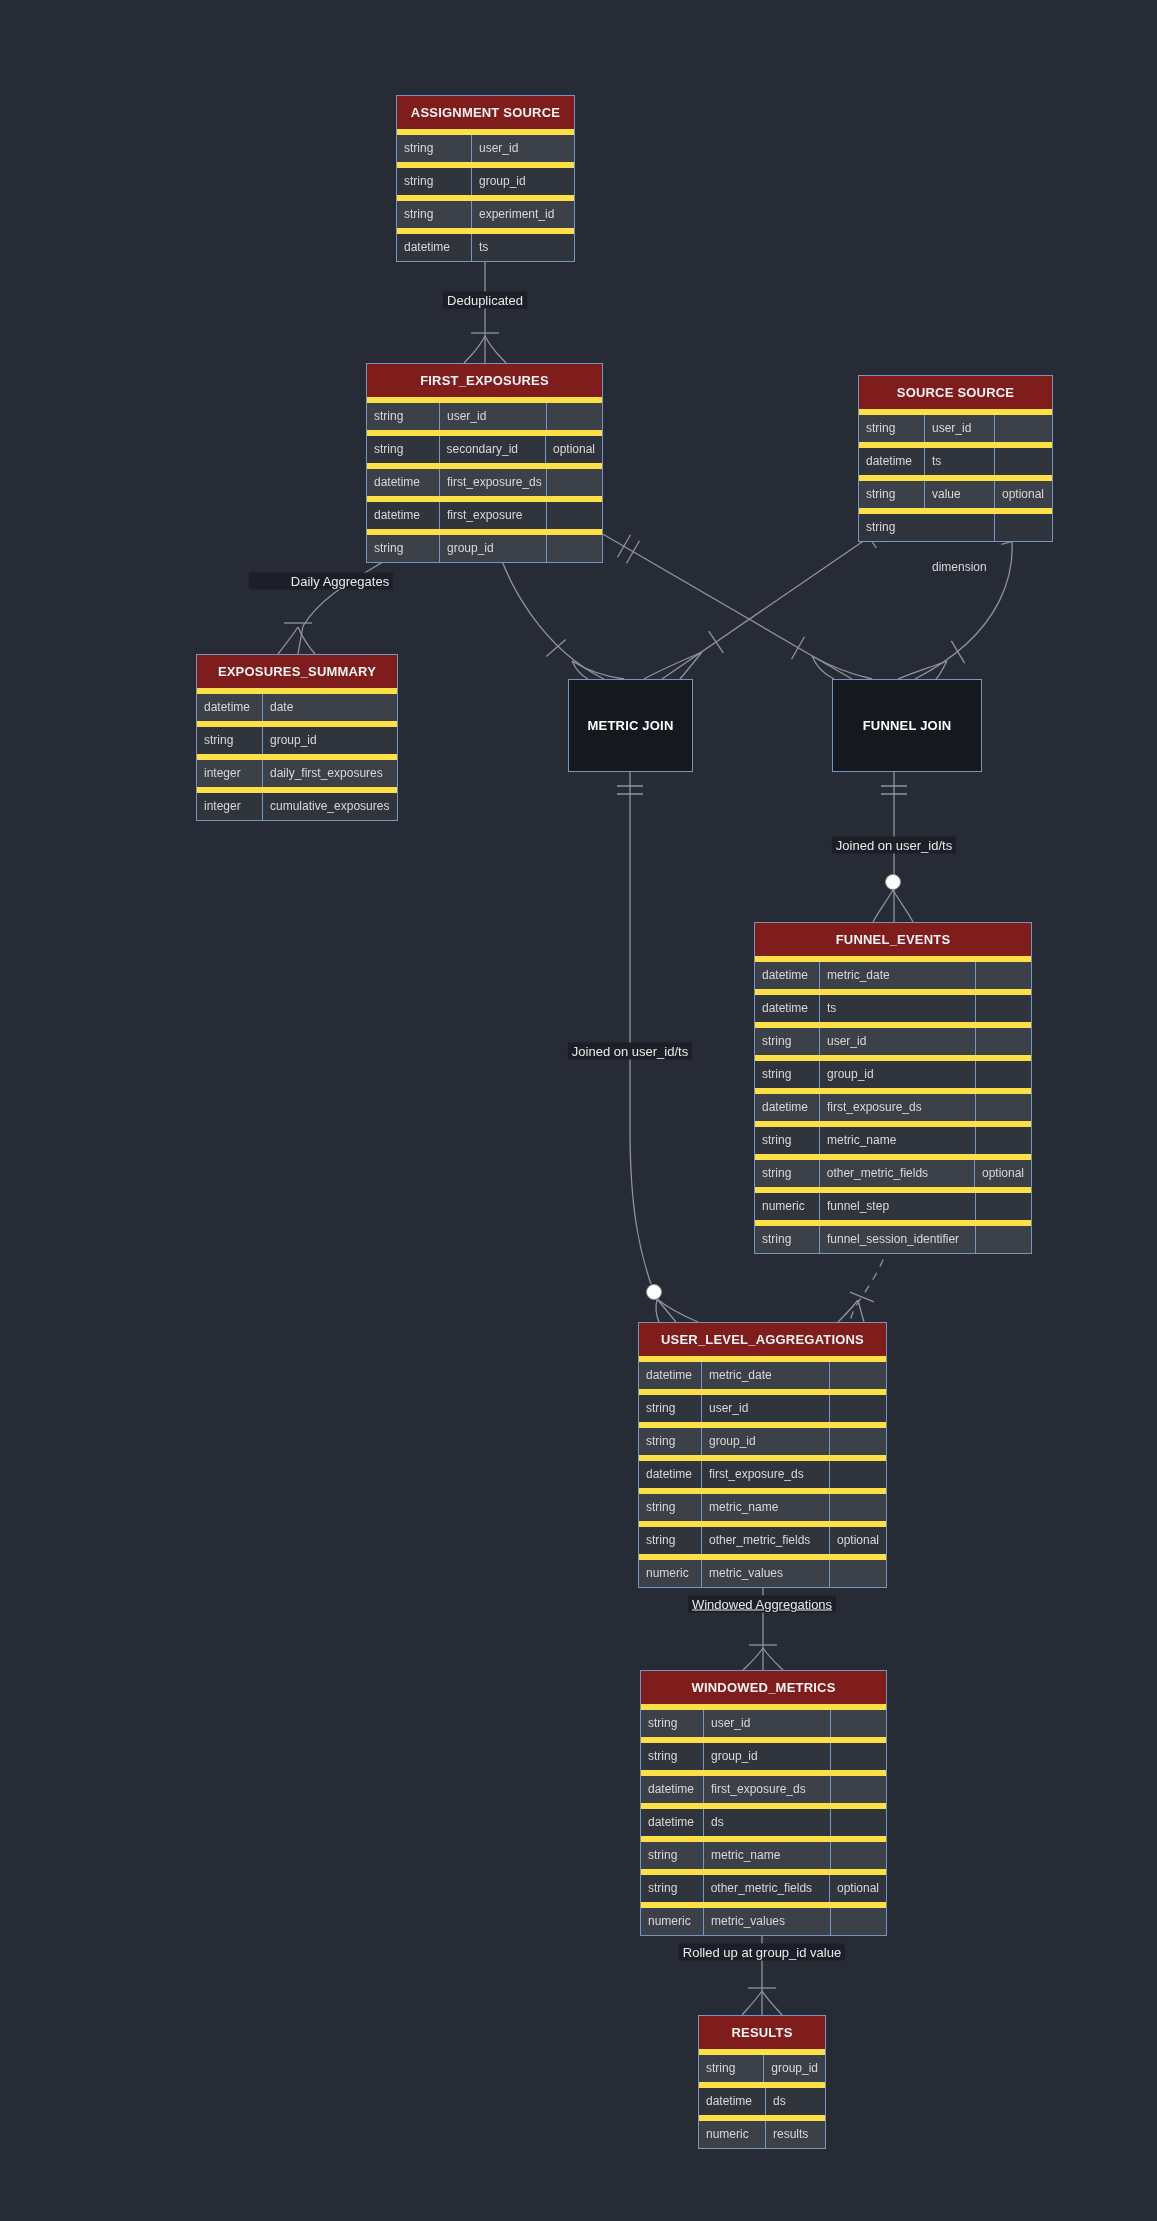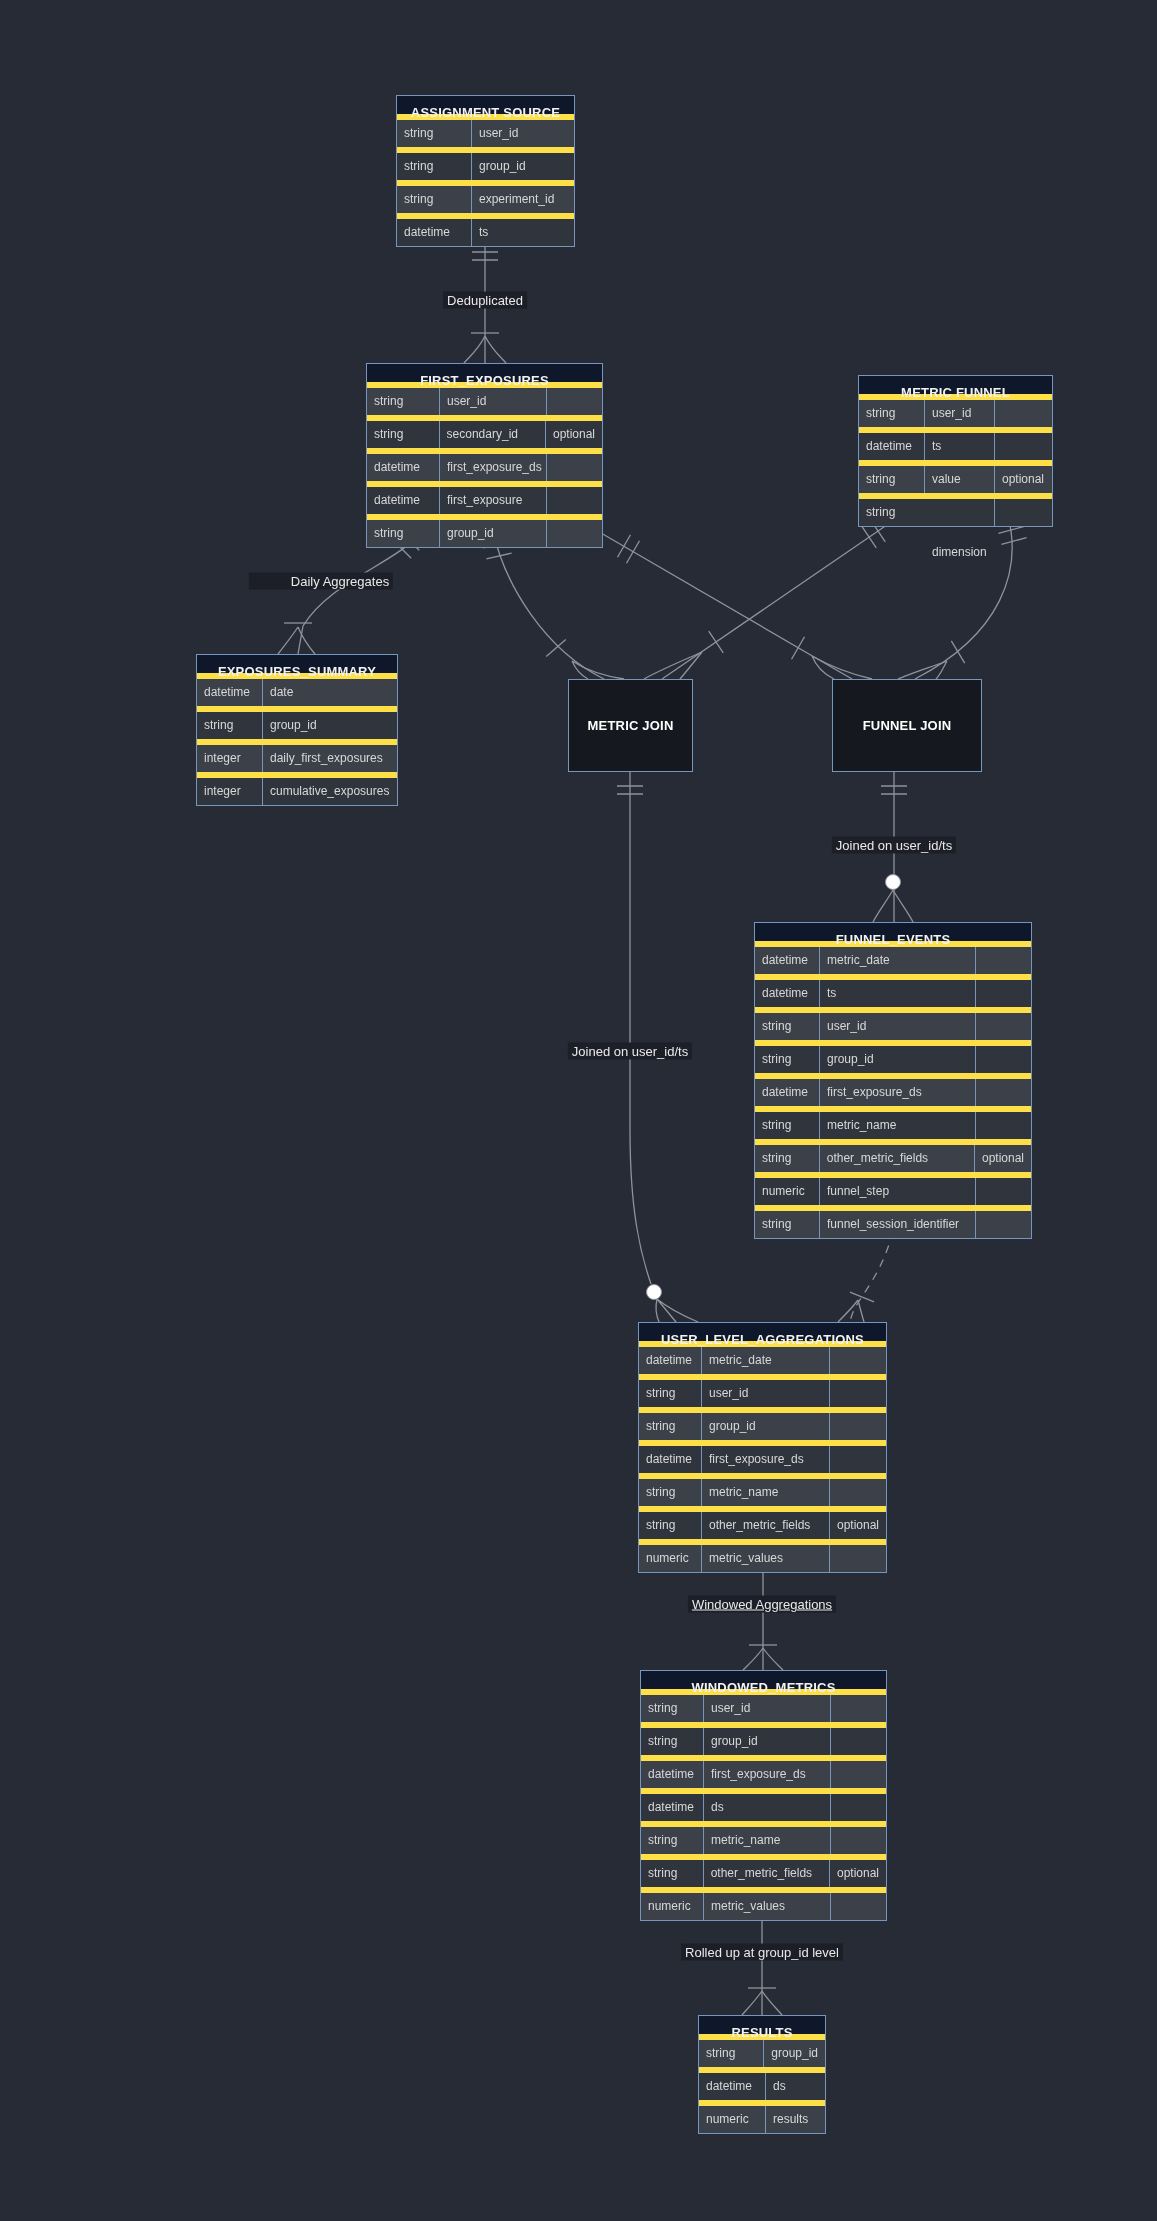--- a/index.html
+++ b/index.html
@@ -8,7 +8,7 @@
   #edges{position:absolute;left:0;top:0;}
   #edges path, #edges line{stroke:#8f939c;stroke-width:1.3;fill:none;}
   .entity{position:absolute;box-sizing:border-box;border:1px solid #7796bd;background:#272b35;}
-  .entity-title{height:18px;line-height:33px;background:#0f172a;color:#f2f2f2;
+  .entity-title{height:33px;line-height:33px;background:#7f1d1d;color:#f2f2f2;
       font-weight:700;font-size:13px;text-align:center;letter-spacing:.2px;white-space:nowrap;}
   .erow{display:flex;height:27px;line-height:26px;border-top:6px solid #fde047;
       font-size:12px;color:#d8d8d8;}

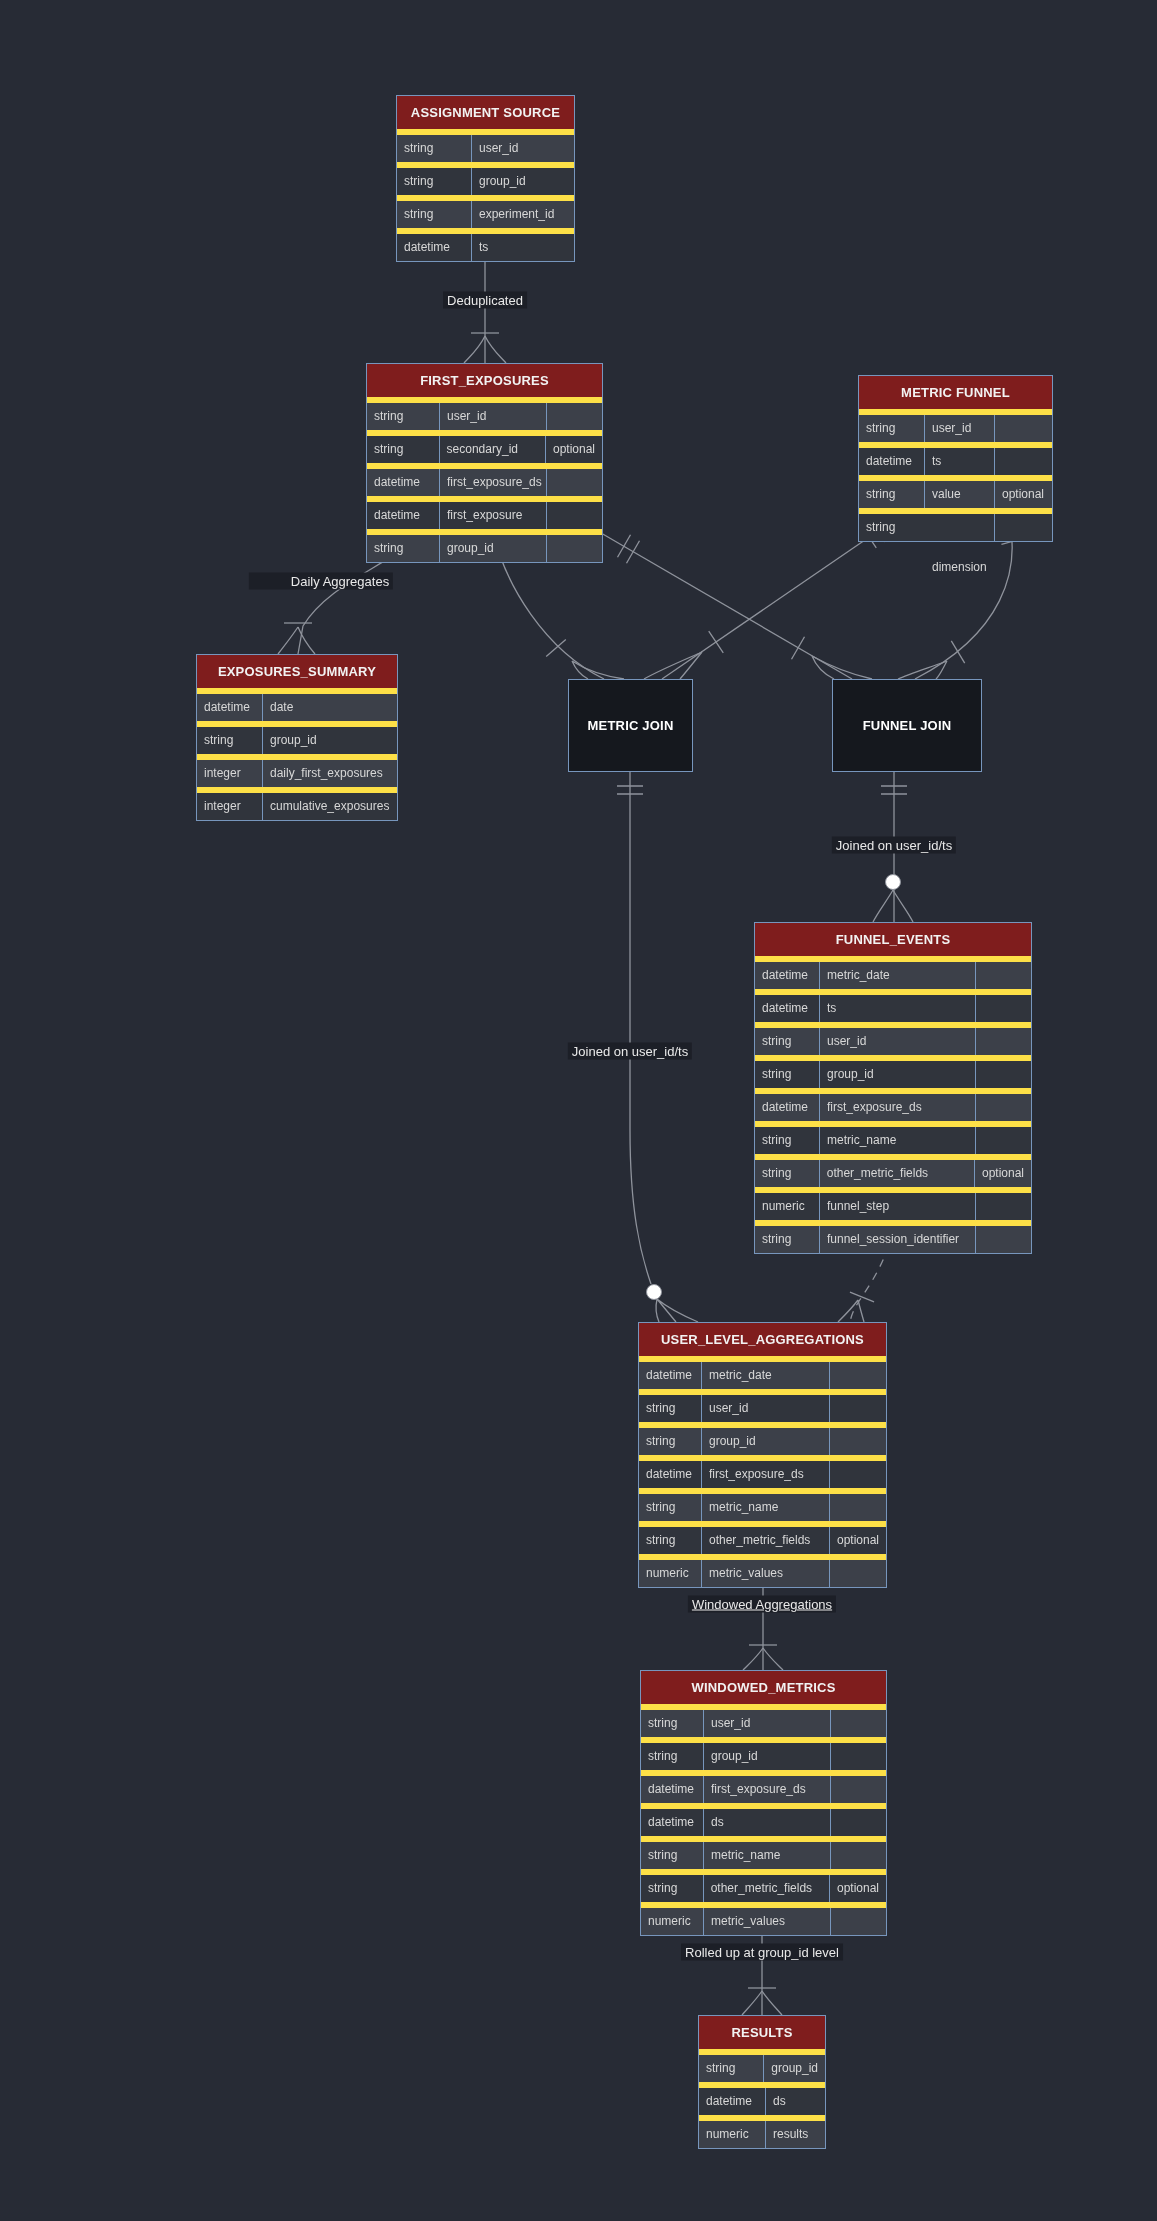--- a/index.html
+++ b/index.html
@@ -161,7 +161,7 @@
       </div>
     </div>
     <div class="entity" style="left: 858px; top: 375px; width: 195px;">
-      <div class="entity-title">METRIC FUNNEL</div>
+      <div class="entity-title">SOURCE SOURCE</div>
       <div class="erow odd">
         <div class="cell" style="width: 65px;">string</div>
         <div class="cell" style="width: 70px;">user_id</div>

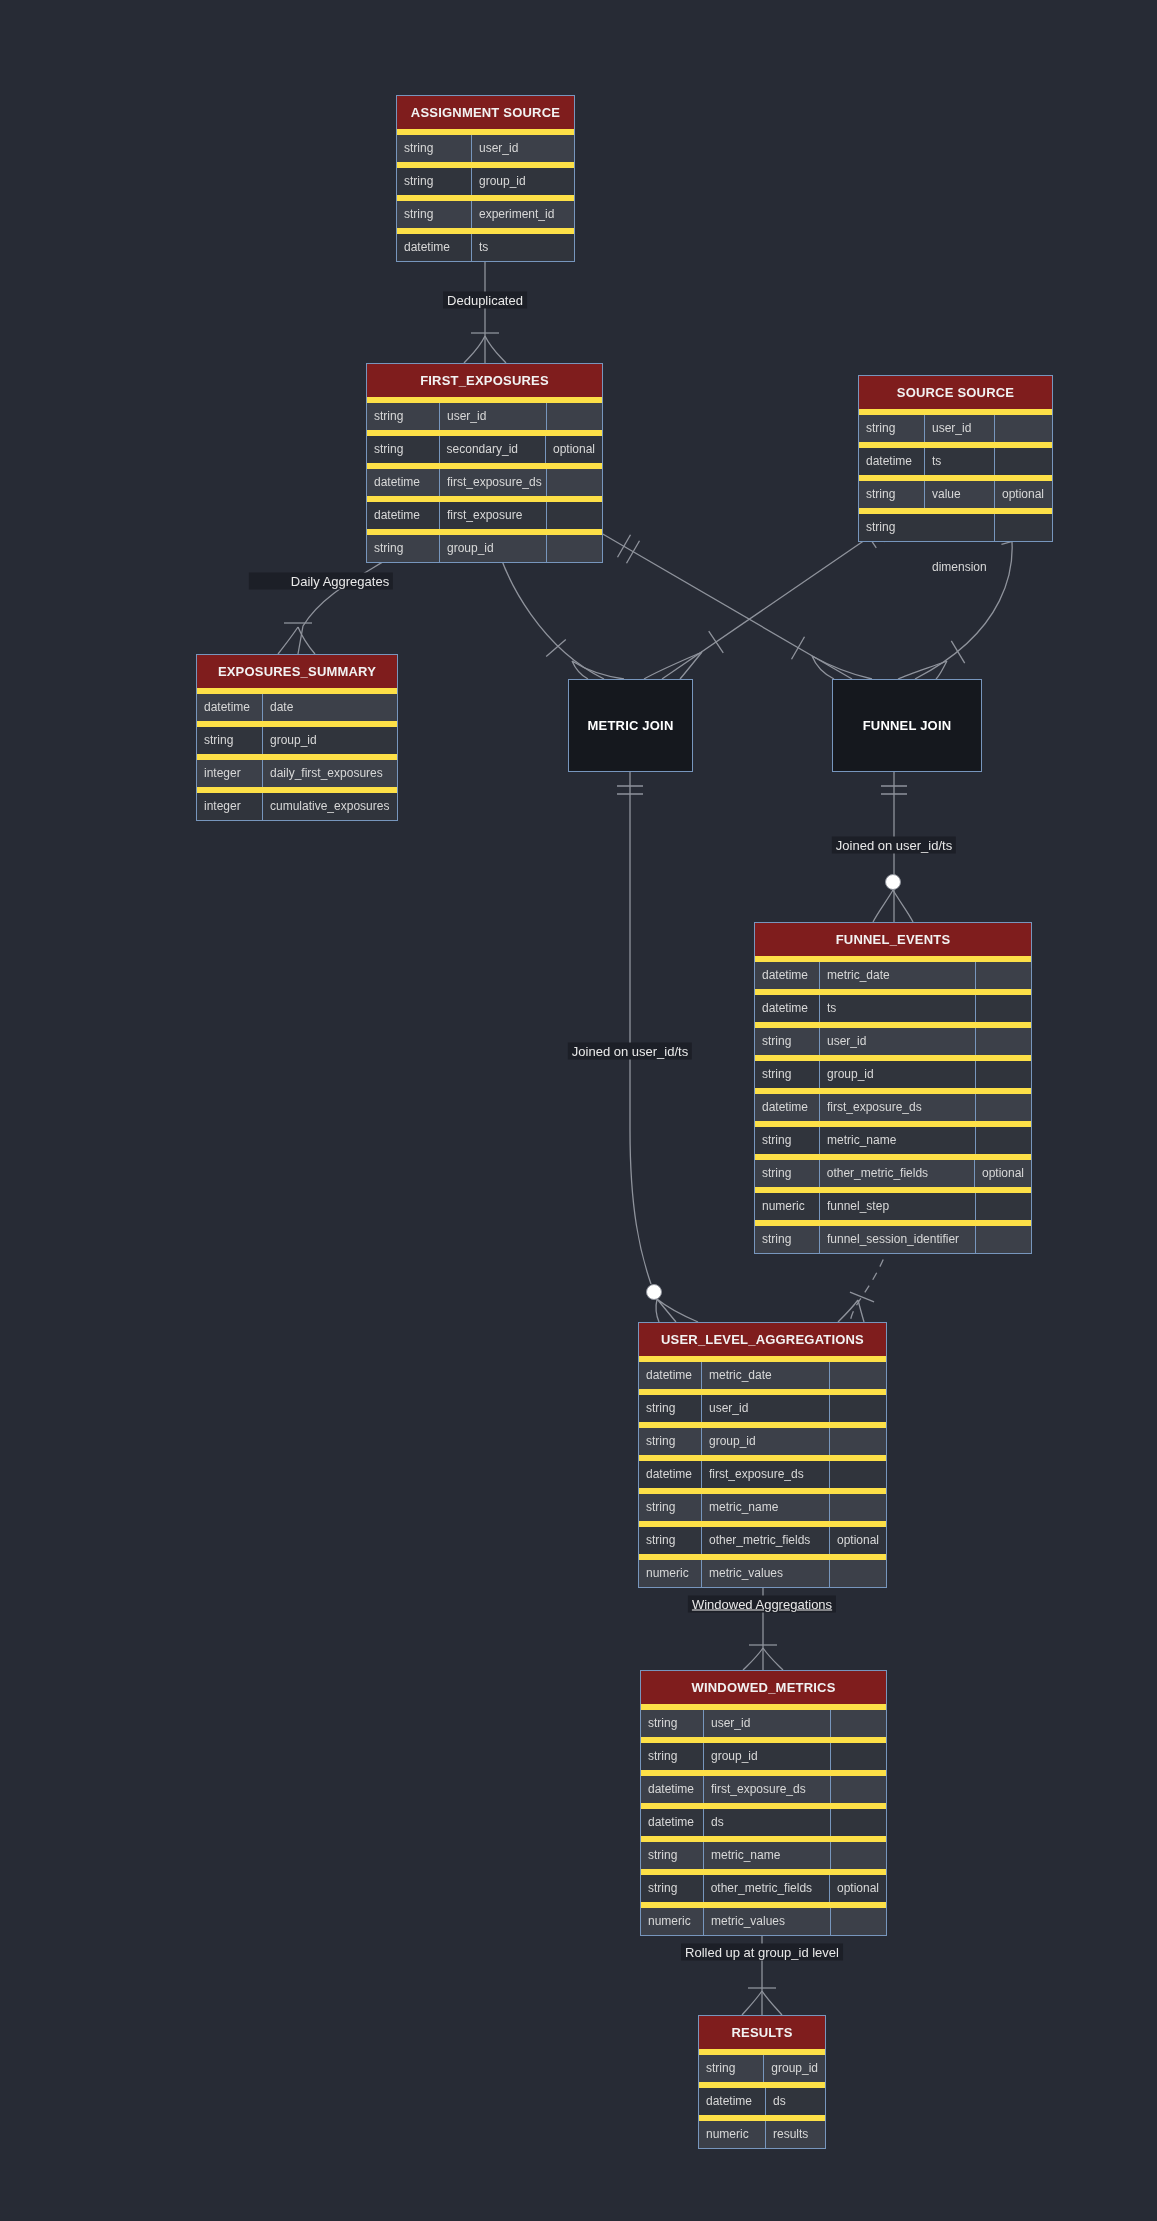--- a/index.html
+++ b/index.html
@@ -348,7 +348,7 @@
     <div class="edge-label" style="left: 630px; top: 1051px;">Joined on user_id/ts</div>
     <div class="edge-label" style="left: 894px; top: 845px;">Joined on user_id/ts</div>
     <div class="edge-label" style="left: 762px; top: 1604px; text-decoration: underline;">Windowed Aggregations</div>
-    <div class="edge-label" style="left: 762px; top: 1952px;">Rolled up at group_id level</div>
+    <div class="edge-label" style="left: 762px; top: 1952px;">Rolled up at group_id value</div>
   </div>
 
 </body></html>

